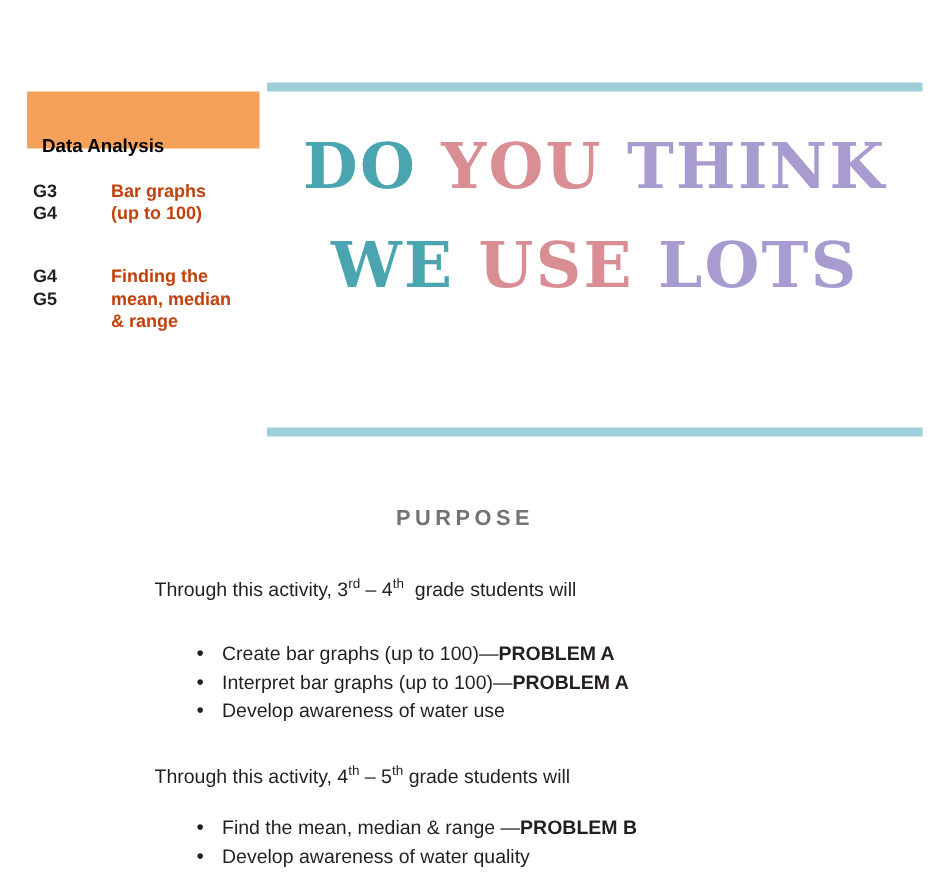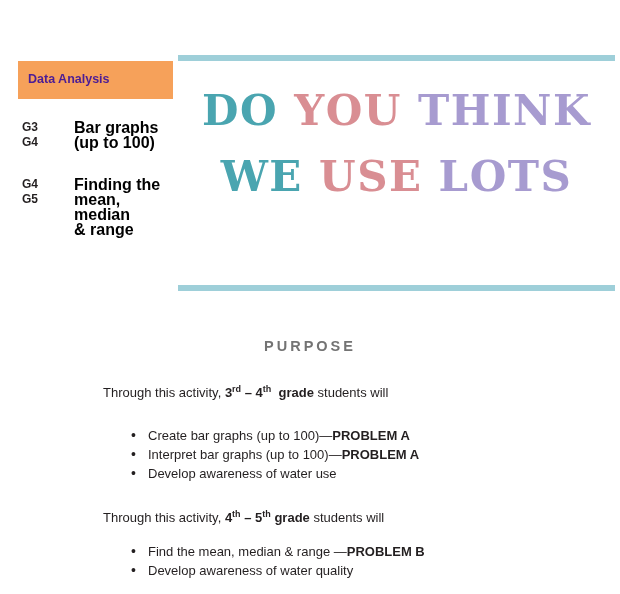--- a/index.html
+++ b/index.html
@@ -47,10 +47,10 @@
   #category-badge-label {
     position: absolute;
     left: 10px;
-    top: 11px;
+    top: 29px;
     font-size: 12.5px;
     font-weight: bold;
-    color: #4c1d95;
+    color: #000000;
   }
 
   .standard-row {

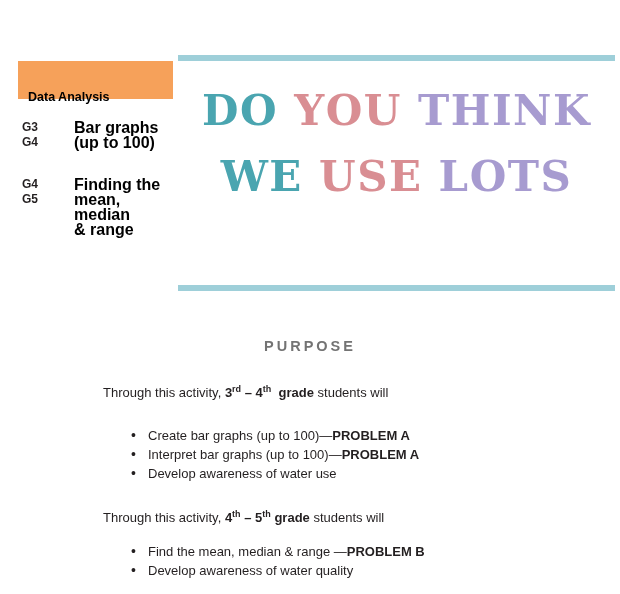--- a/index.html
+++ b/index.html
@@ -76,10 +76,10 @@
     left: 52px;
     top: 0;
     width: 100px;
-    font-size: 16px;
+    font-size: 12px;
     font-weight: bold;
     line-height: 15px;
-    color: #000000;
+    color: #c2410c;
   }
 
   

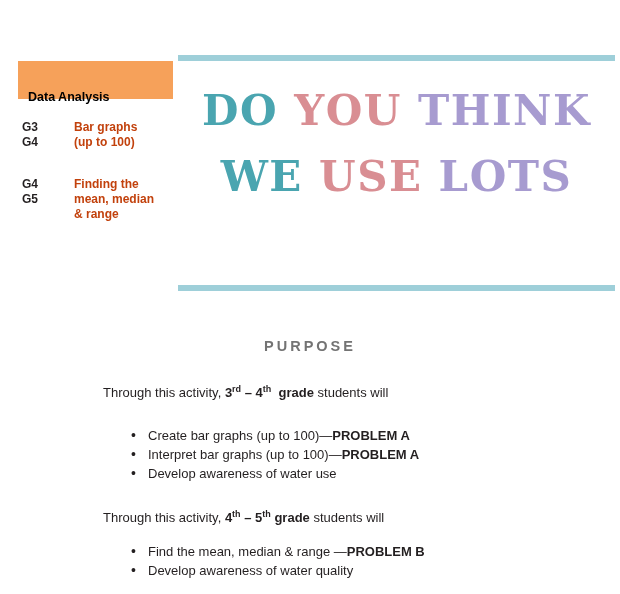--- a/index.html
+++ b/index.html
@@ -138,7 +138,7 @@
   }
   #purpose-lead-0 { top: 384px; }
   #purpose-lead-1 { top: 509px; }
-  .purpose-lead b { font-weight: bold; text-align: center; }
+  .purpose-lead b { font-weight: normal; text-align: center; }
   .purpose-lead sup { font-size: 9px; vertical-align: super; }
 
   .bullet-list {

